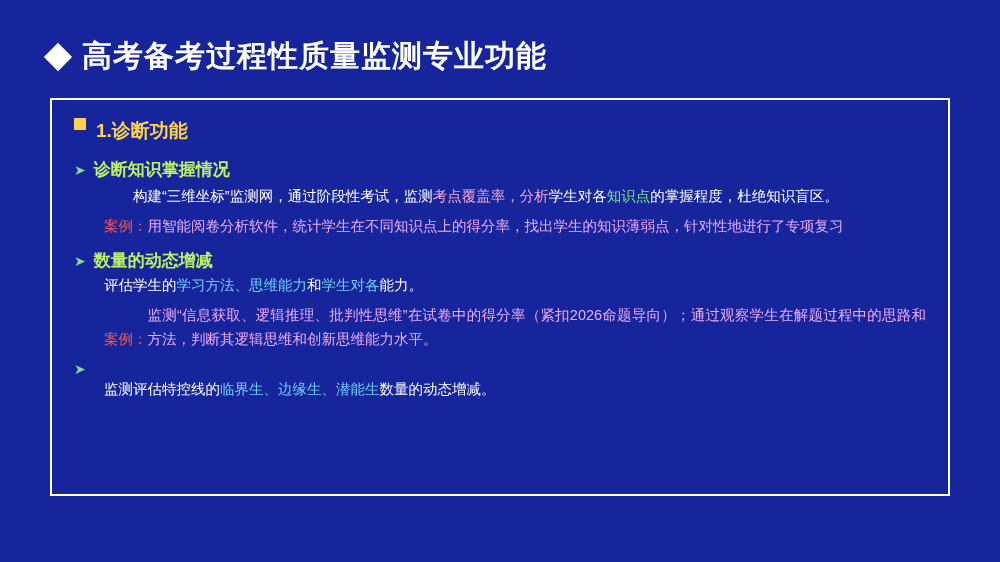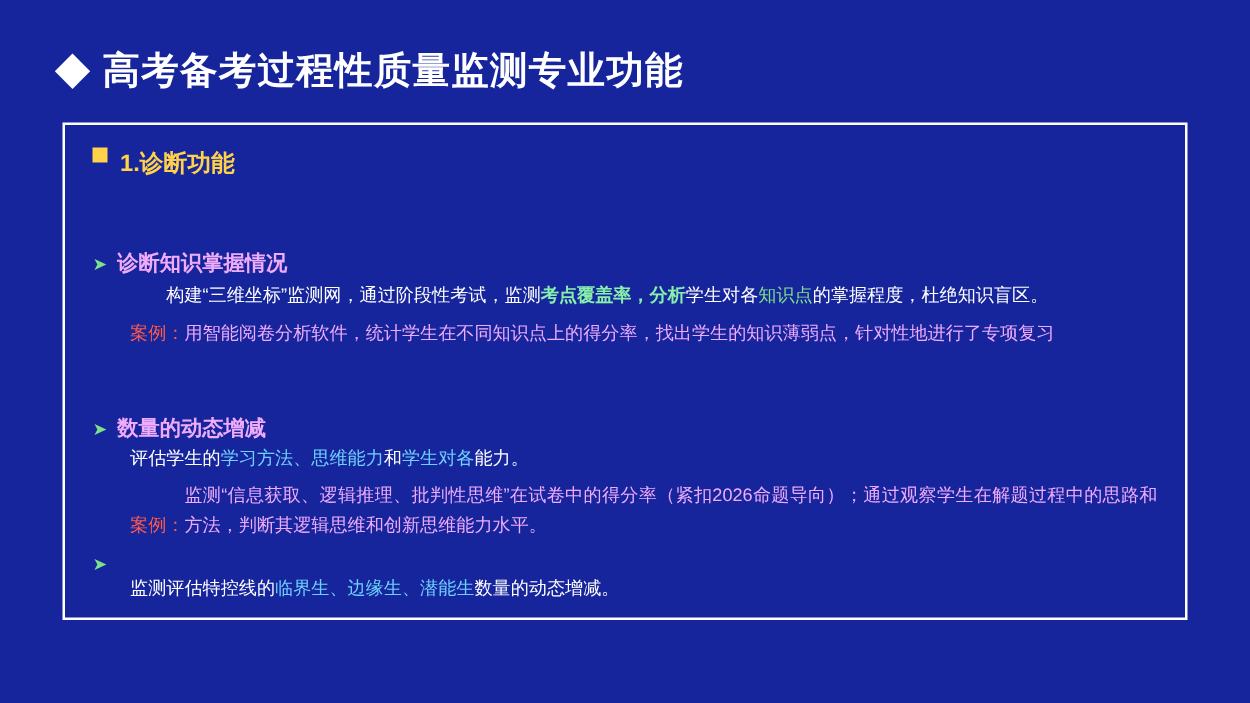--- a/index.html
+++ b/index.html
@@ -84,10 +84,9 @@
     flex: none;
   }
   .sub-head-text {
-    color: #f0abfc;
+    color: #bef264;
     font-size: 17px;
     font-weight: bold;
-    margin-top: 41px;
   }
   .body-text {
     color: #ffffff;

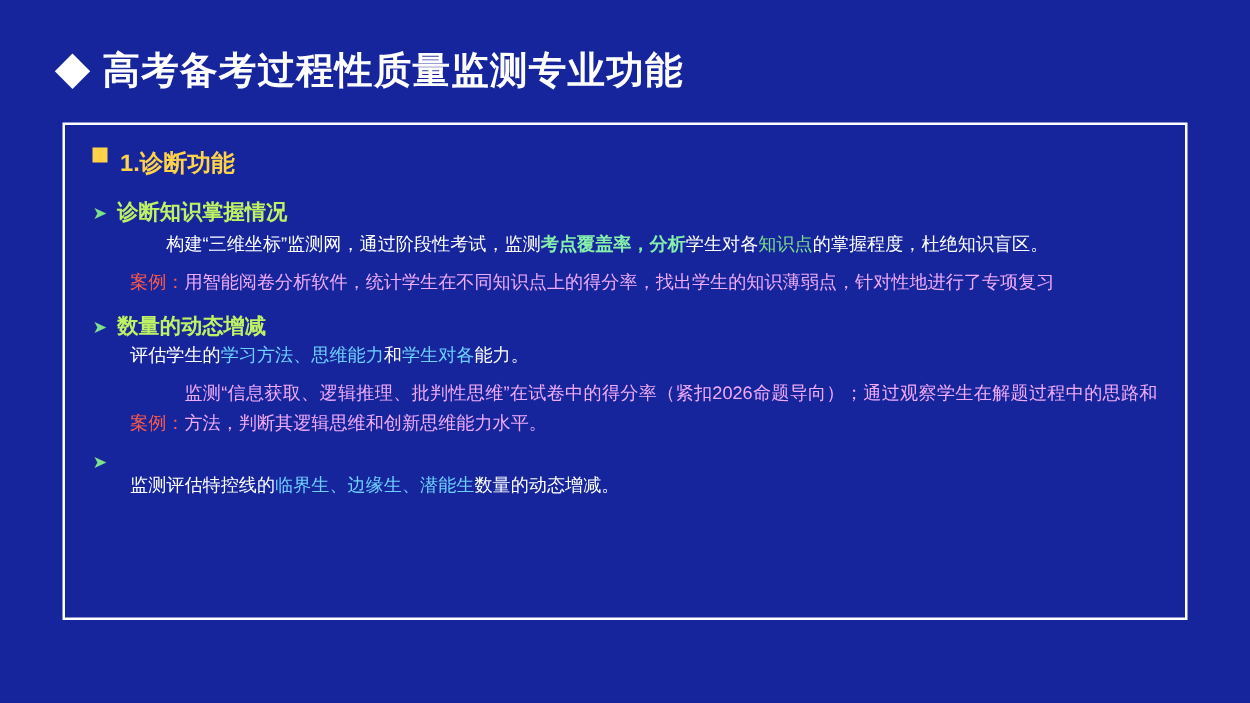--- a/index.html
+++ b/index.html
@@ -114,7 +114,7 @@
     color: #f0abfc;
     text-align: justify;
   }
-  .hl-yellow { color: #86efac; font-weight: bold; }
+  .hl-yellow { color: #f9a8d4; font-weight: normal; }
   .hl-green { color: #7ee08a; }
   .hl-cyan { color: #6fd0ff; }
   .tight { margin-top: 2px; }

